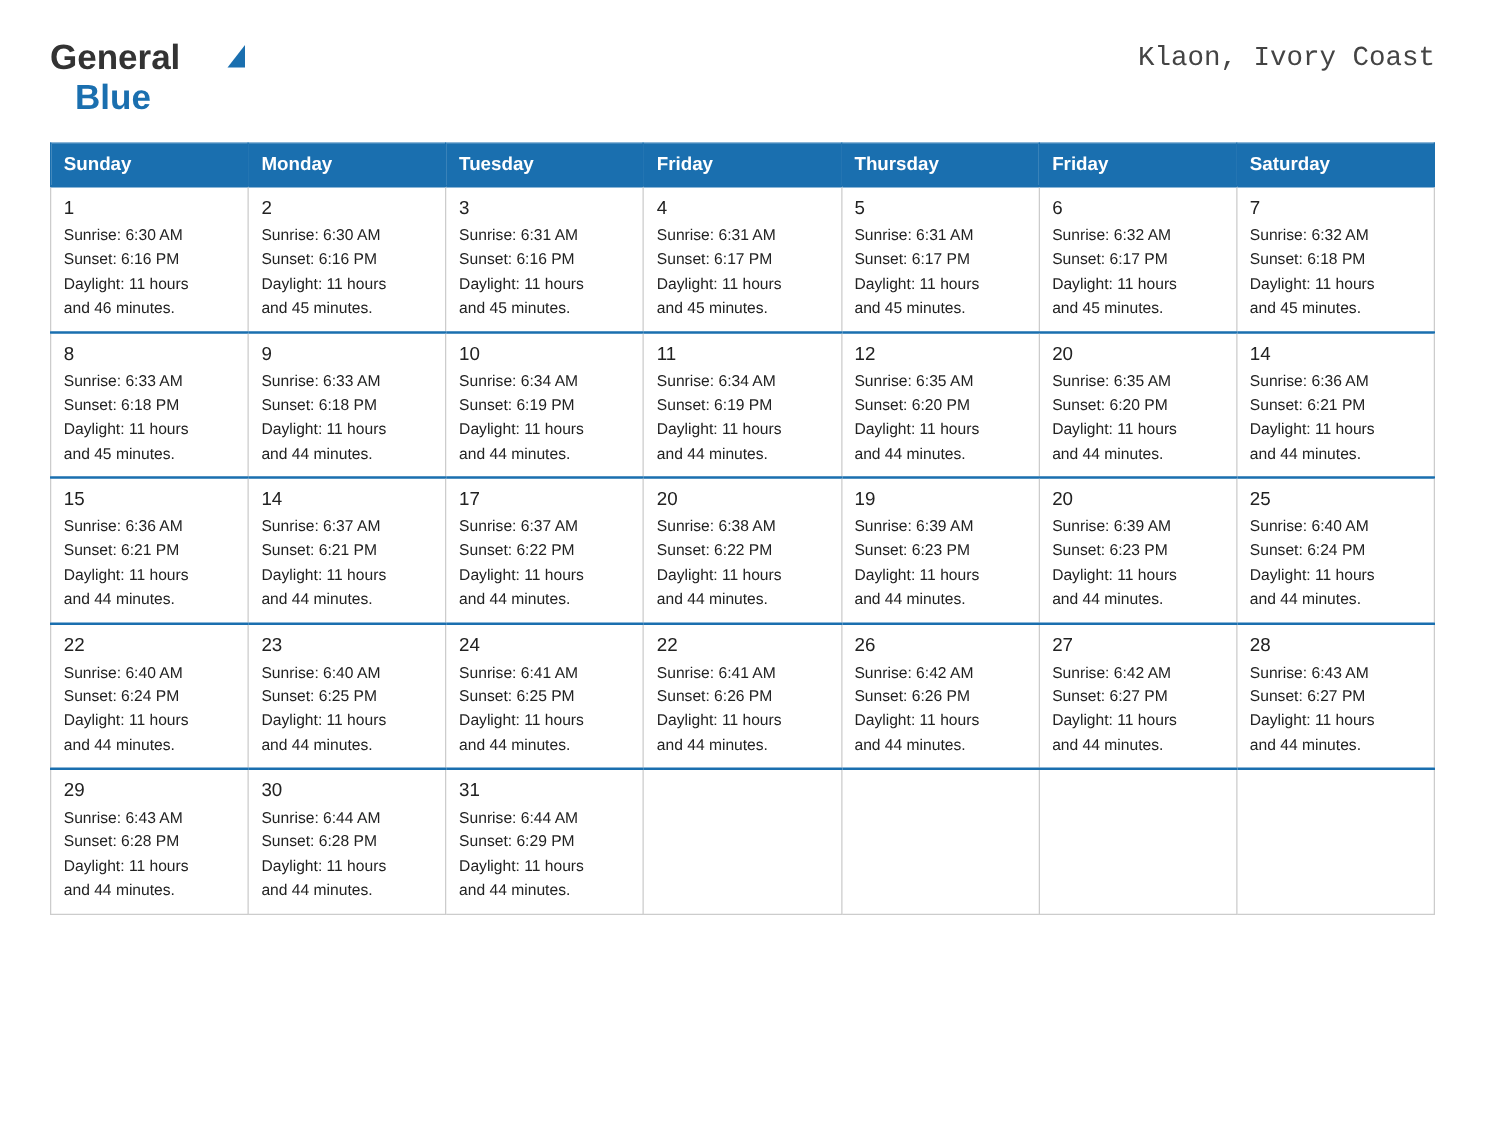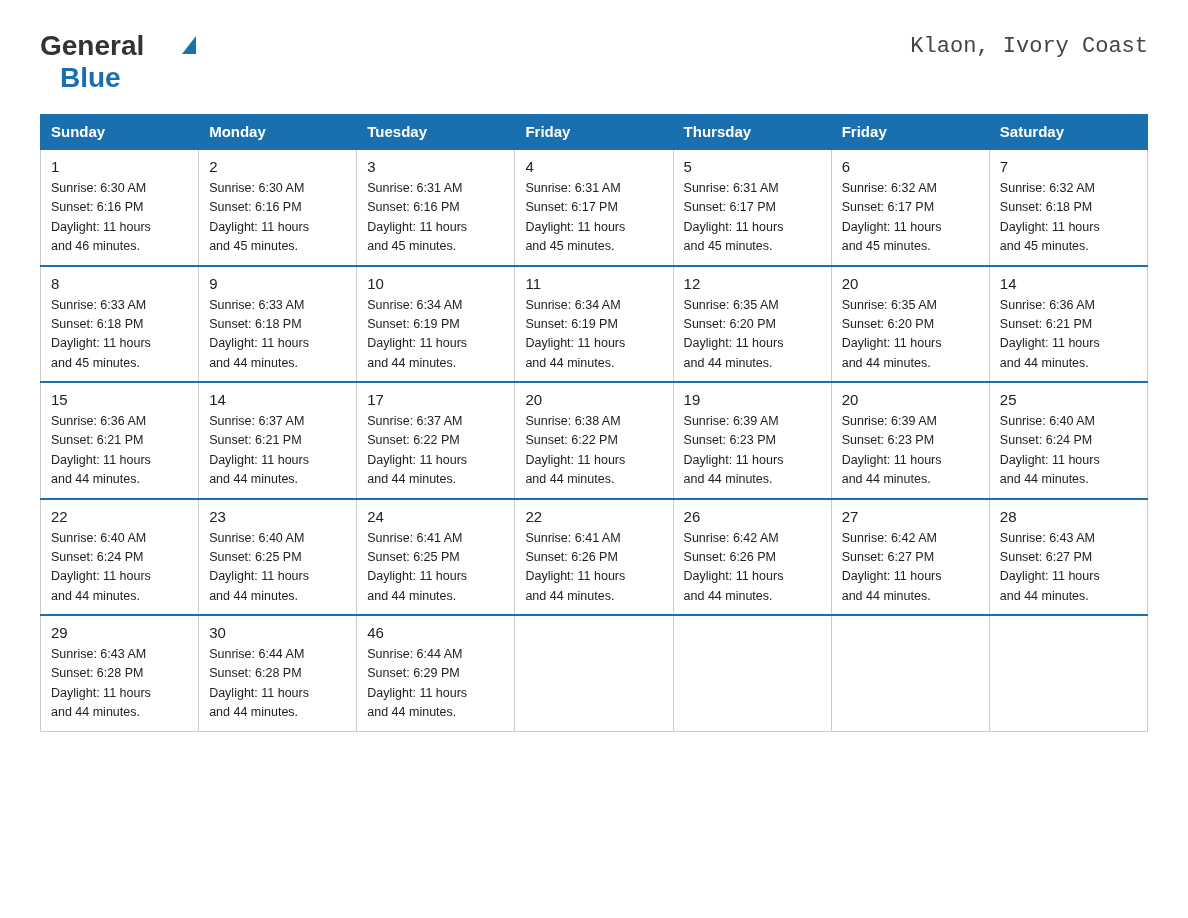--- a/index.html
+++ b/index.html
@@ -252,7 +252,7 @@
         <div class="day-info">Sunrise: 6:44 AM<br>Sunset: 6:28 PM<br>Daylight: 11 hours<br>and 44 minutes.</div>
       </td>
         <td>
-        <span class="day-number">46</span>
+        <span class="day-number">31</span>
         <div class="day-info">Sunrise: 6:44 AM<br>Sunset: 6:29 PM<br>Daylight: 11 hours<br>and 44 minutes.</div>
       </td>
         <td class="empty"></td>

